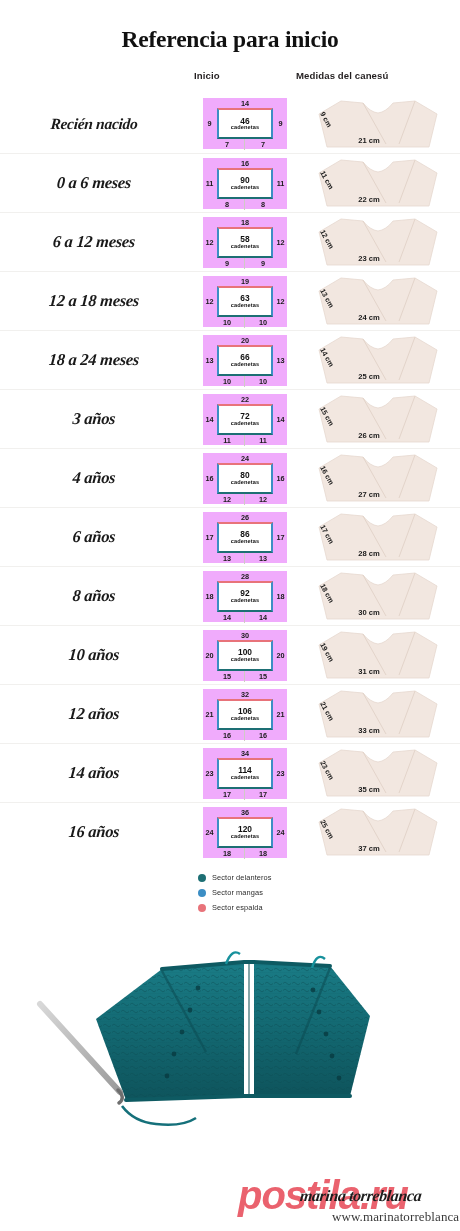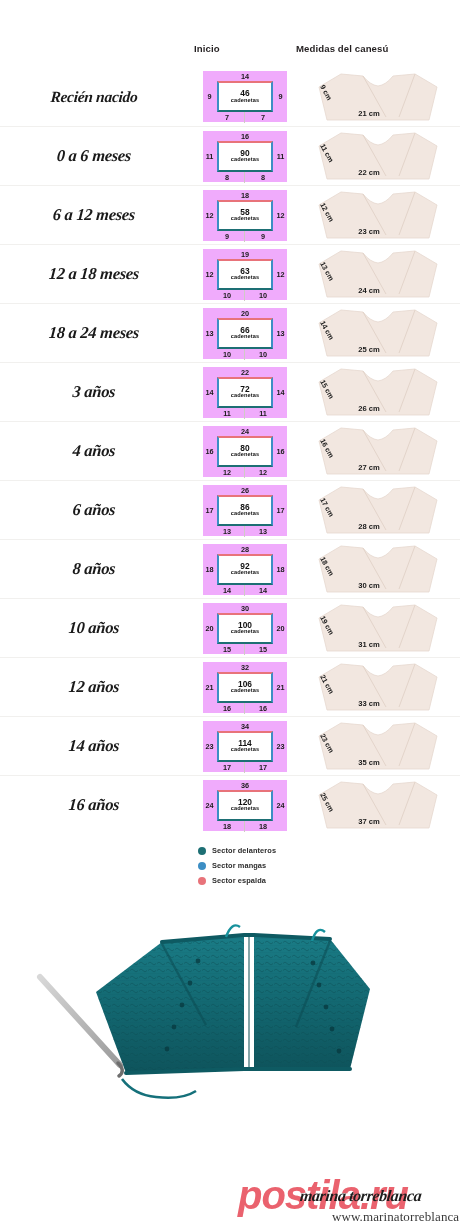--- a/index.html
+++ b/index.html
@@ -124,6 +124,7 @@
 <body>
 
 <div id="title">
+  <span class="l">Referencia para inicio</span>
 </div>
 
 <div id="col-headers">

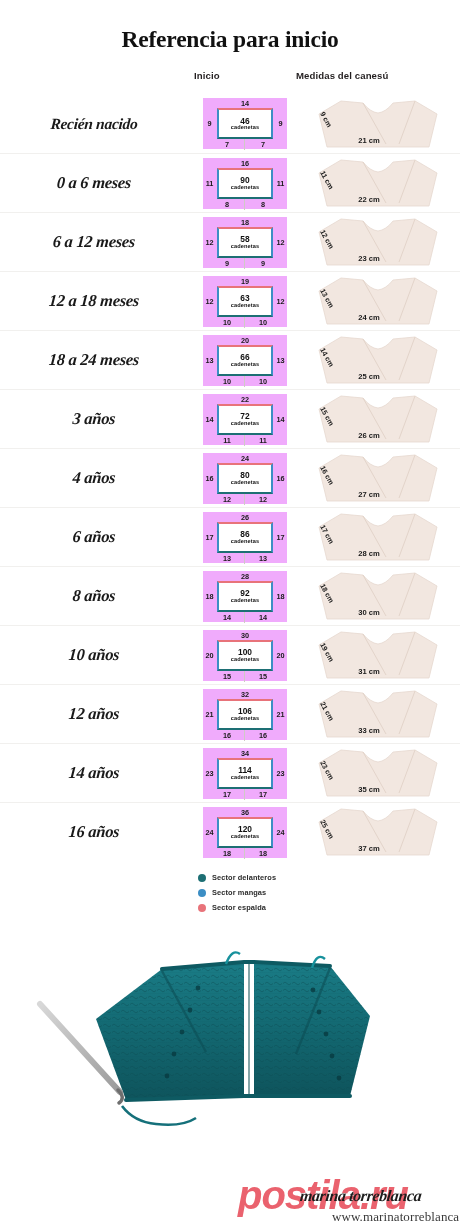--- a/index.html
+++ b/index.html
@@ -96,7 +96,7 @@
   #legend { margin-top:10px; padding-left:198px; }
   .lg-item { display:flex; align-items:center; height:13px; margin-bottom:2px; }
   .lg-dot { width:8px; height:8px; border-radius:50%; margin-right:6px; flex:none; }
-  .lg-txt { font-size:7.4px; font-weight:700; color:#2c2c2c; letter-spacing:.1px; }
+  .lg-txt { font-size:7.4px; font-weight:400; color:#2c2c2c; letter-spacing:.1px; }
 
   
   #photo { position:relative; height:205px; margin-top:10px; }

